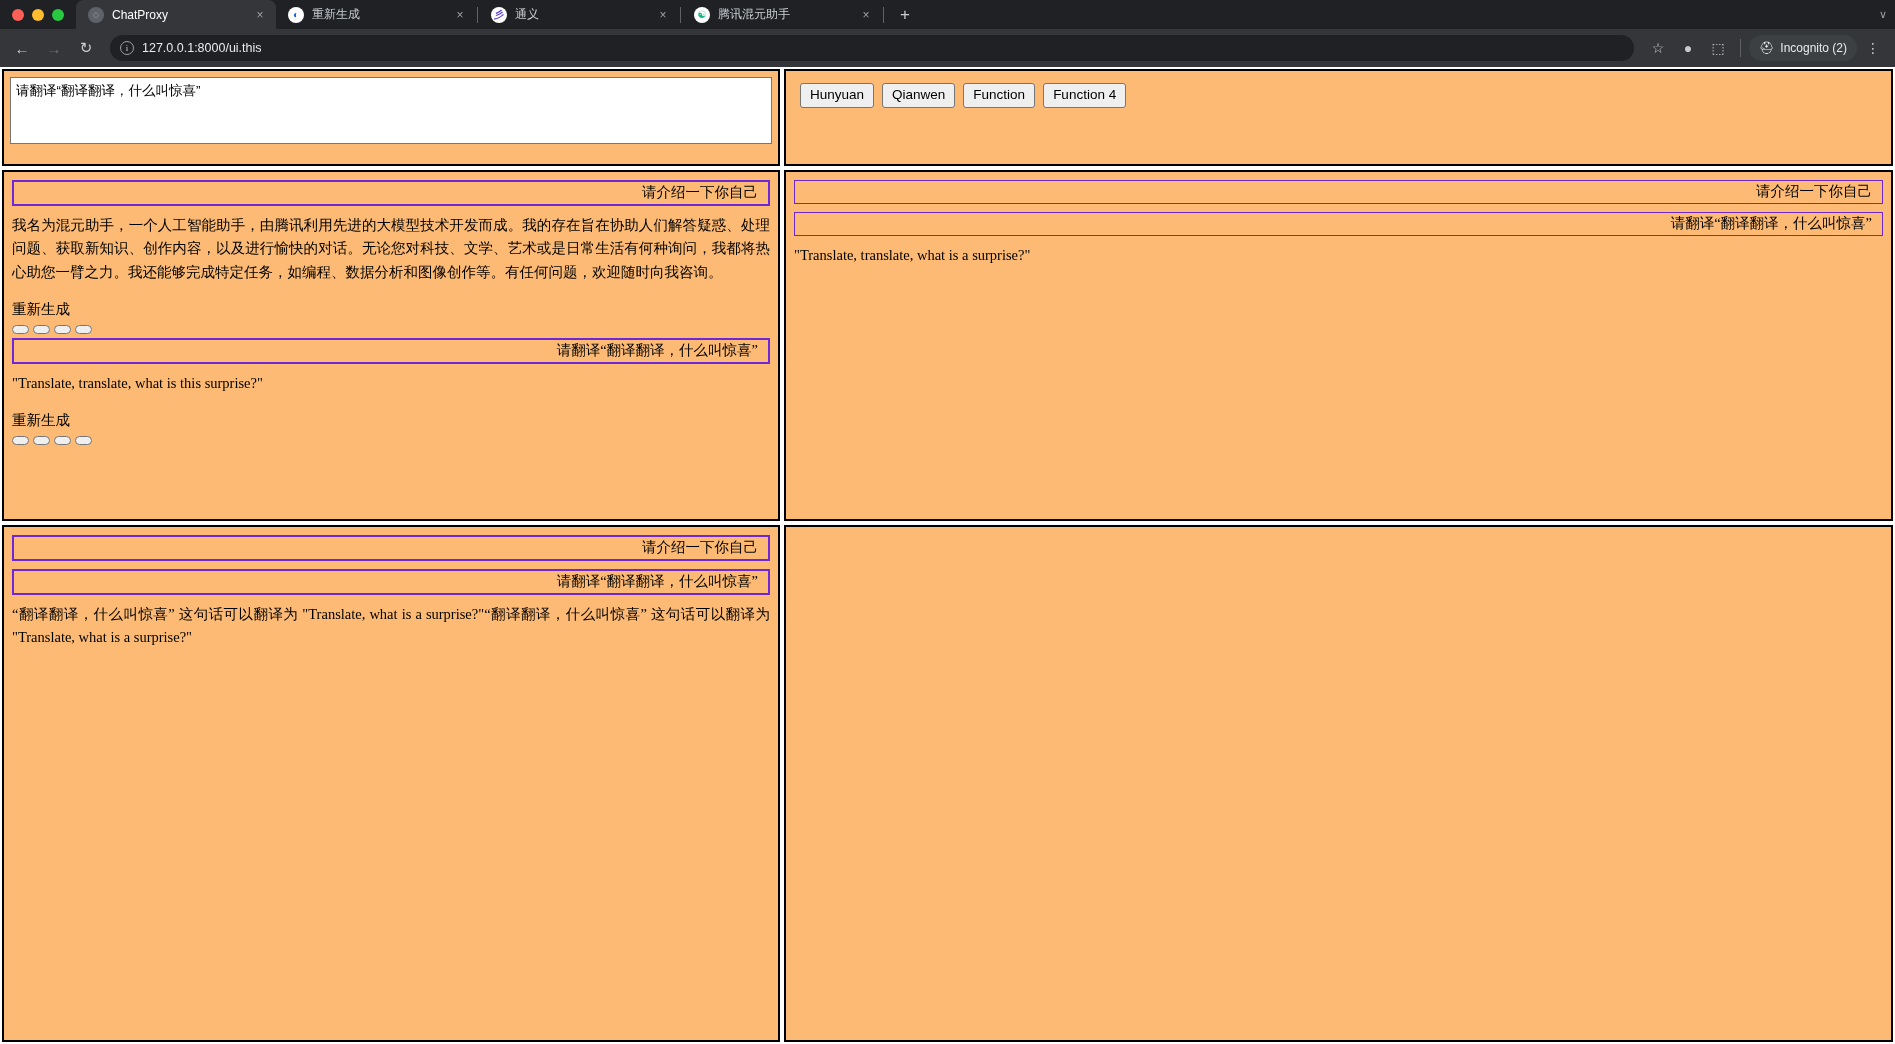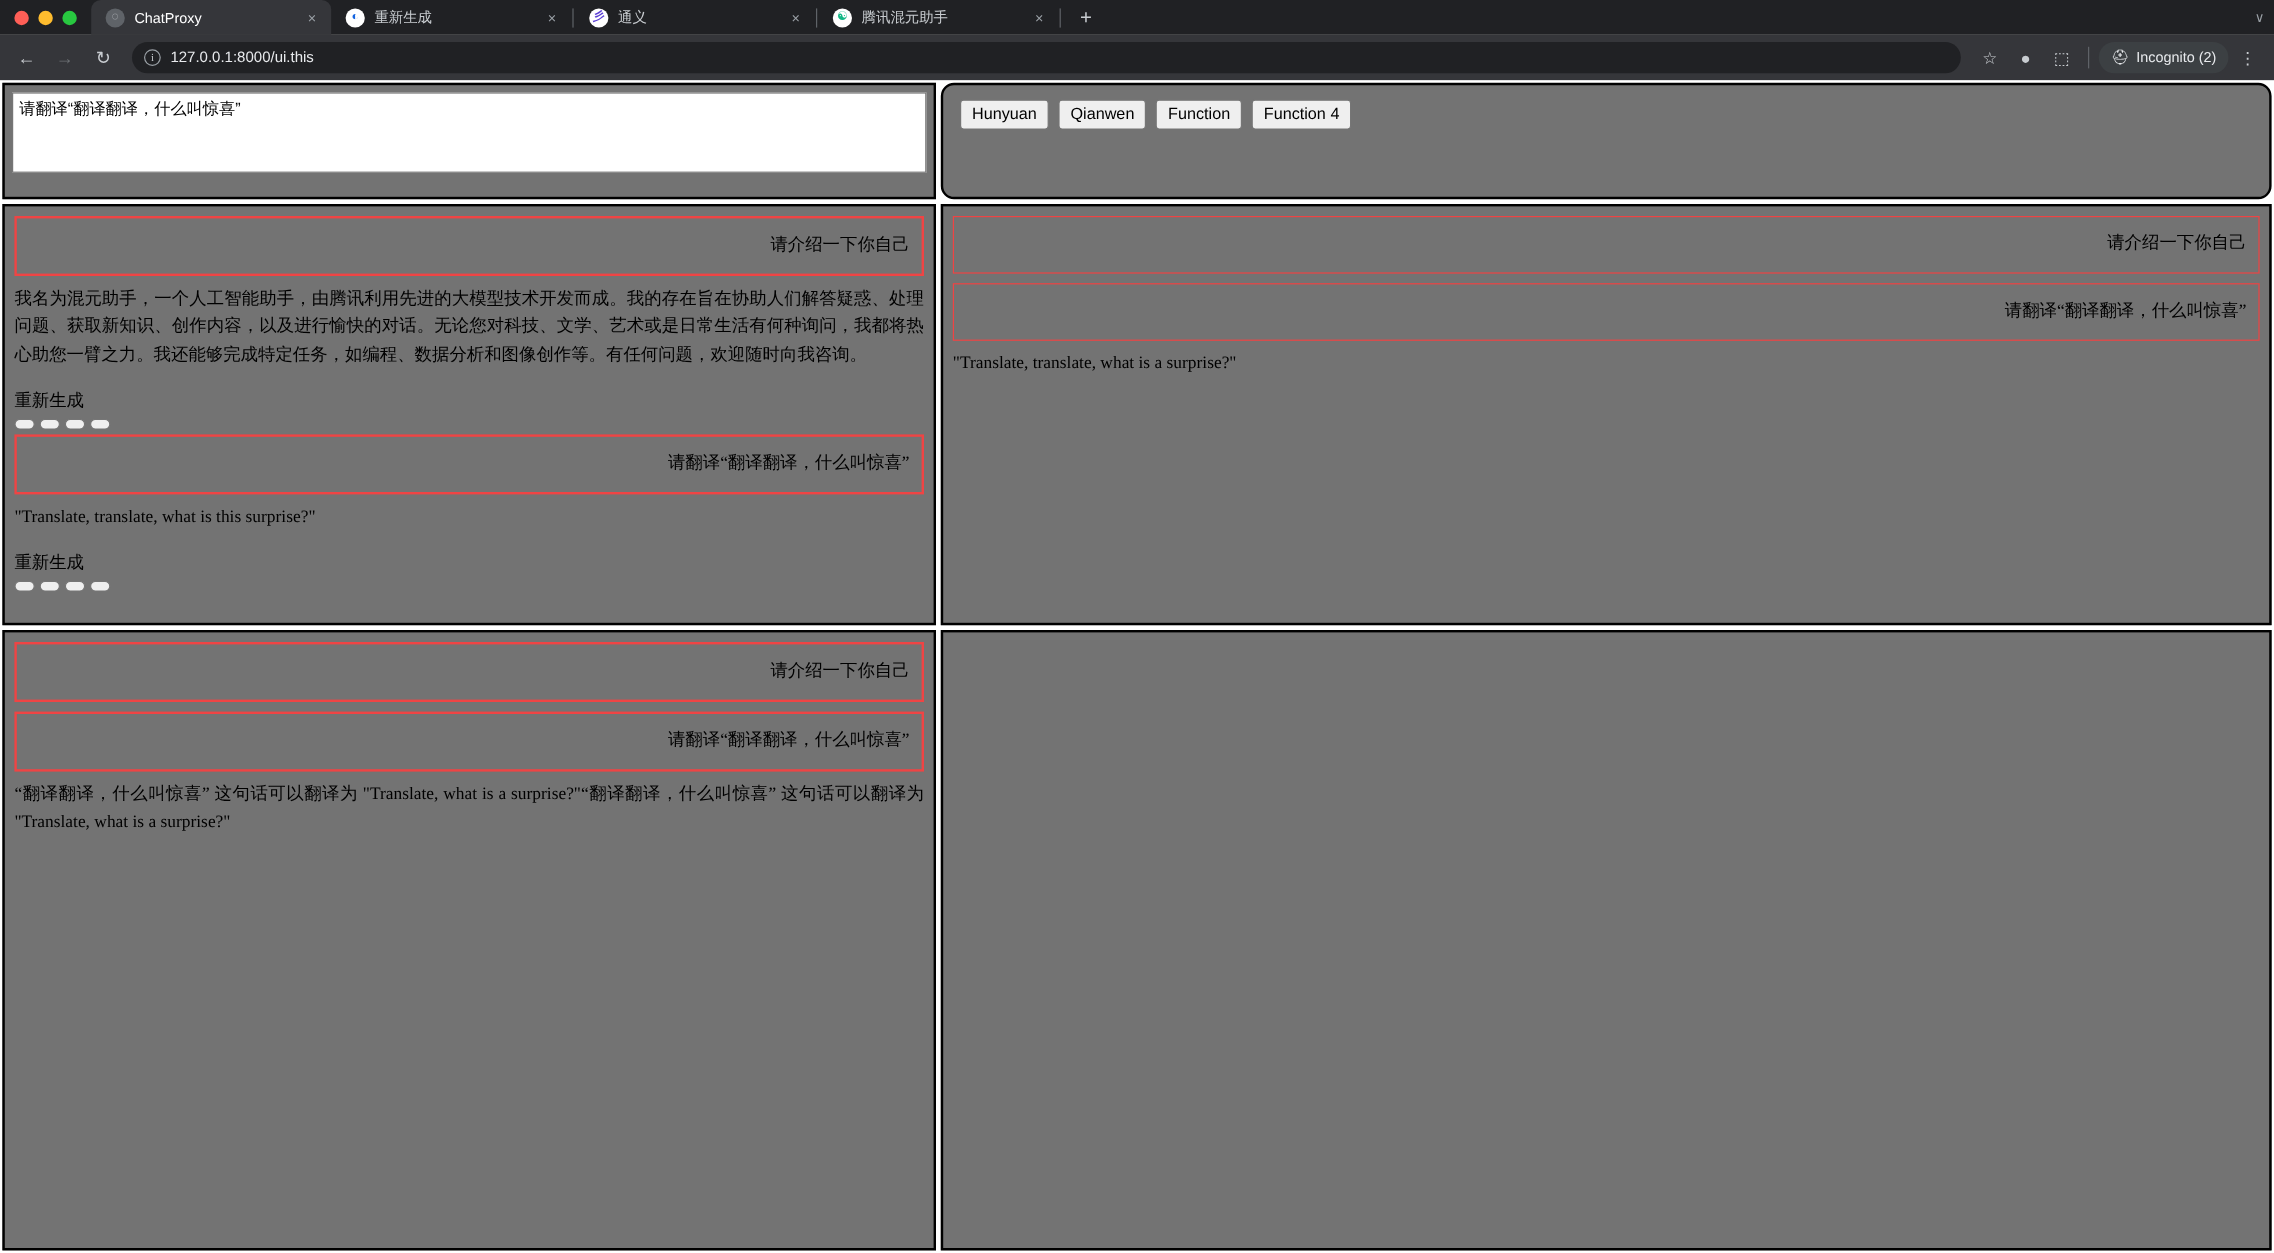--- a/index.html
+++ b/index.html
@@ -139,7 +139,7 @@
     height: 977px;
   }
 
-  .cell { border: 2px solid #000; margin: 2px; overflow: hidden; position: relative; background: #737373; }
+  .cell { border: 2px solid #000; margin: 2px; overflow: hidden; position: relative; background: #fdba74; }
 
   
   .input-cell { display: flex; align-items: flex-start; padding: 6px 6px; }

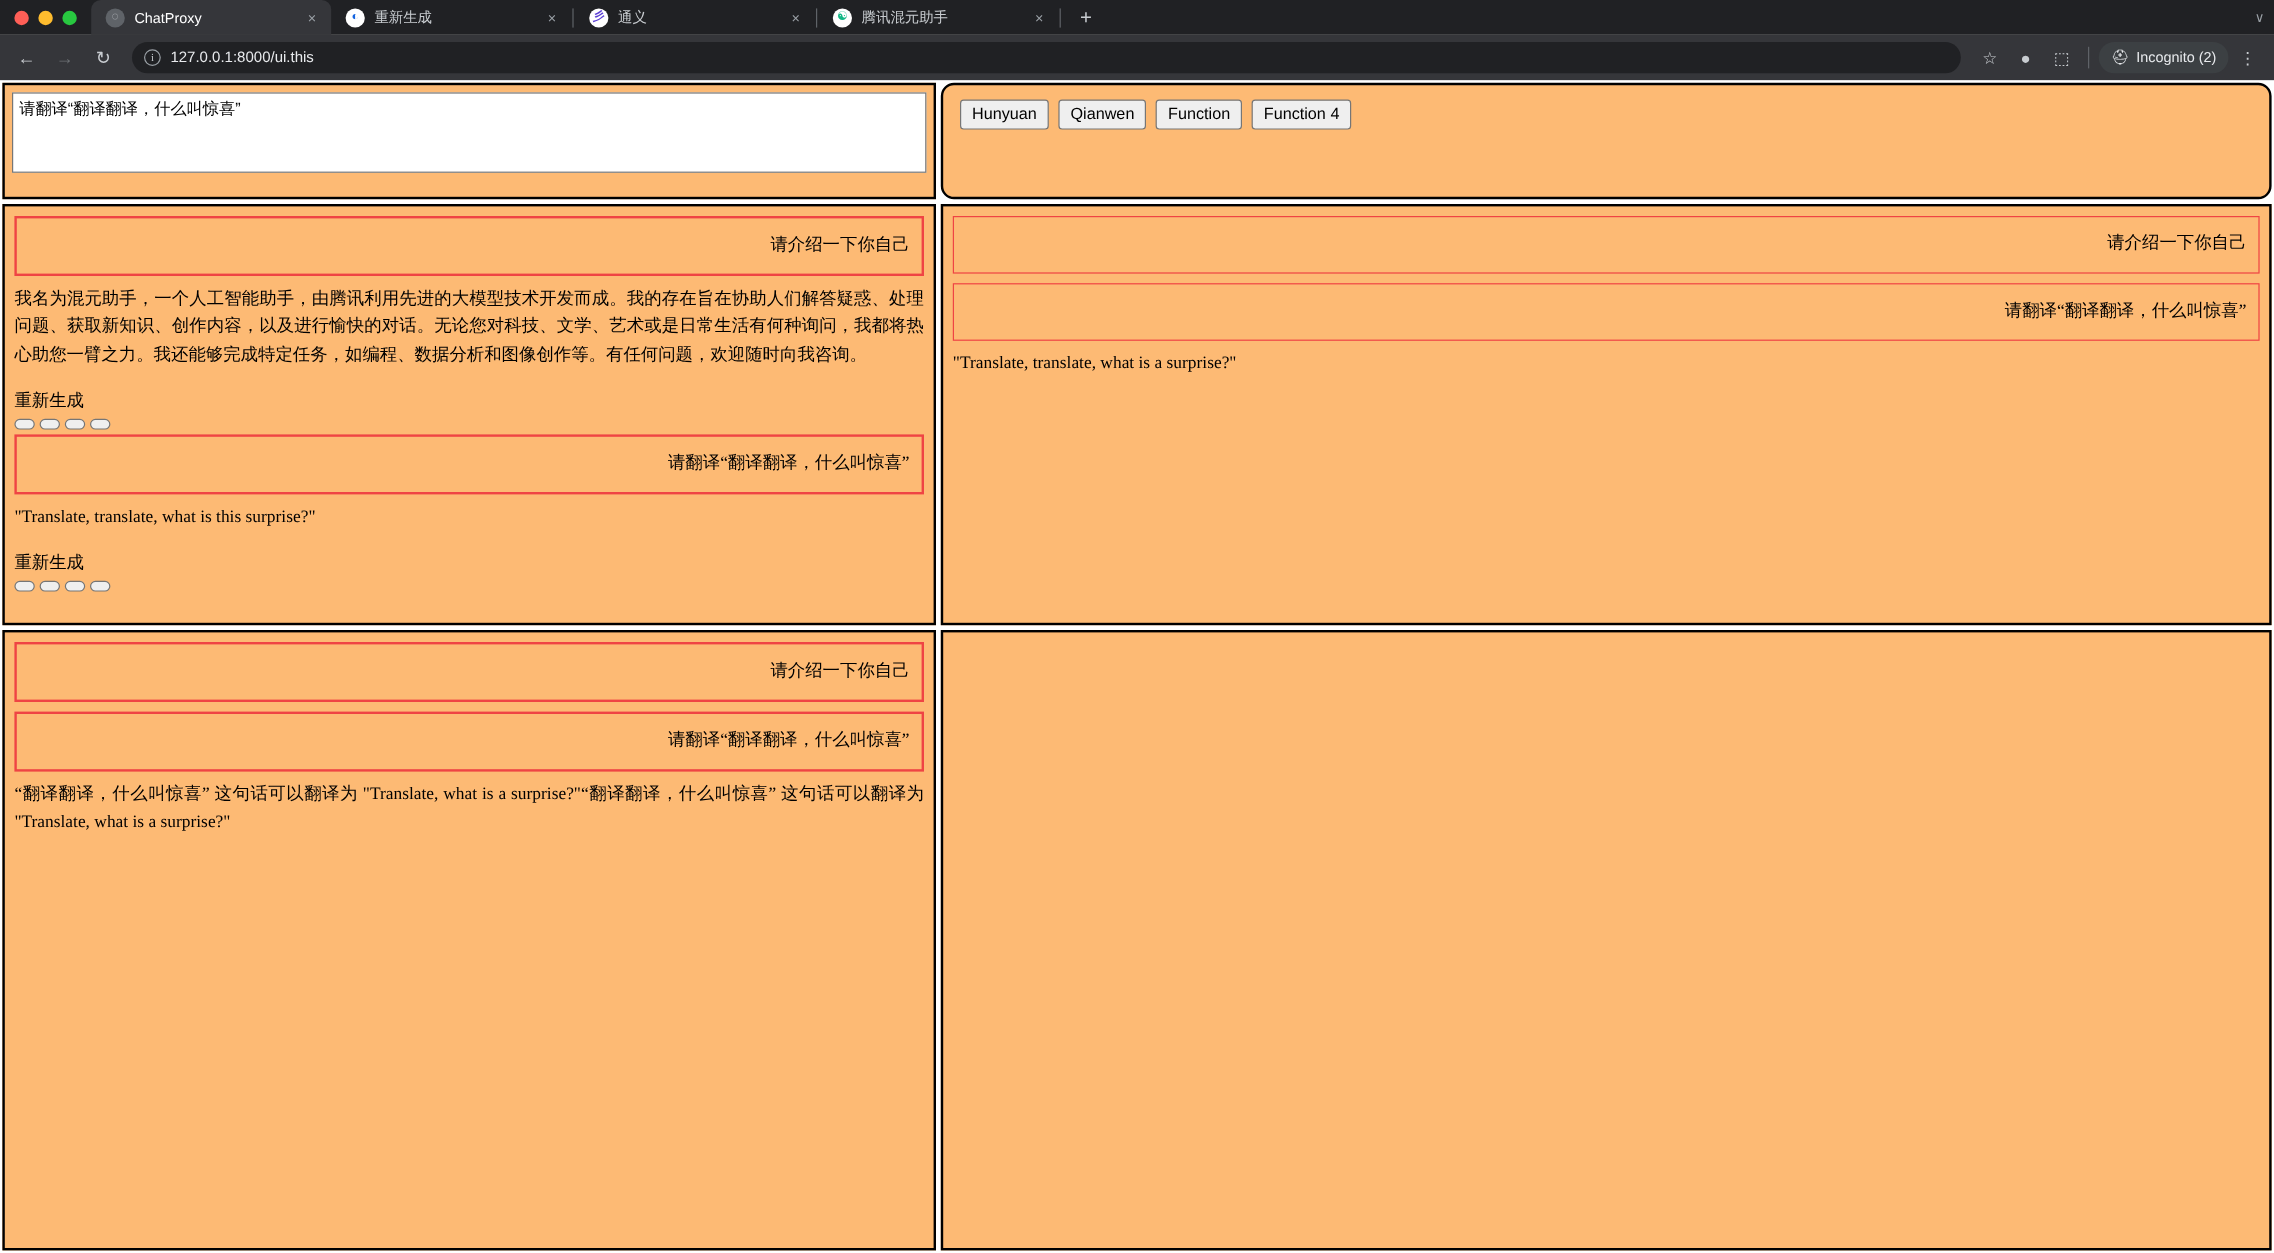--- a/index.html
+++ b/index.html
@@ -157,7 +157,7 @@
   }
 
   
-  .btnbar { padding: 12px 14px; display: flex; gap: 8px; align-items: flex-start; border-radius: 11px; }
+  .btnbar { padding: 12px 14px; display: flex; gap: 8px; align-items: flex-start; }
   .fnbtn {
     font-family: "Liberation Sans", "DejaVu Sans", sans-serif;
     font-size: 13.5px;

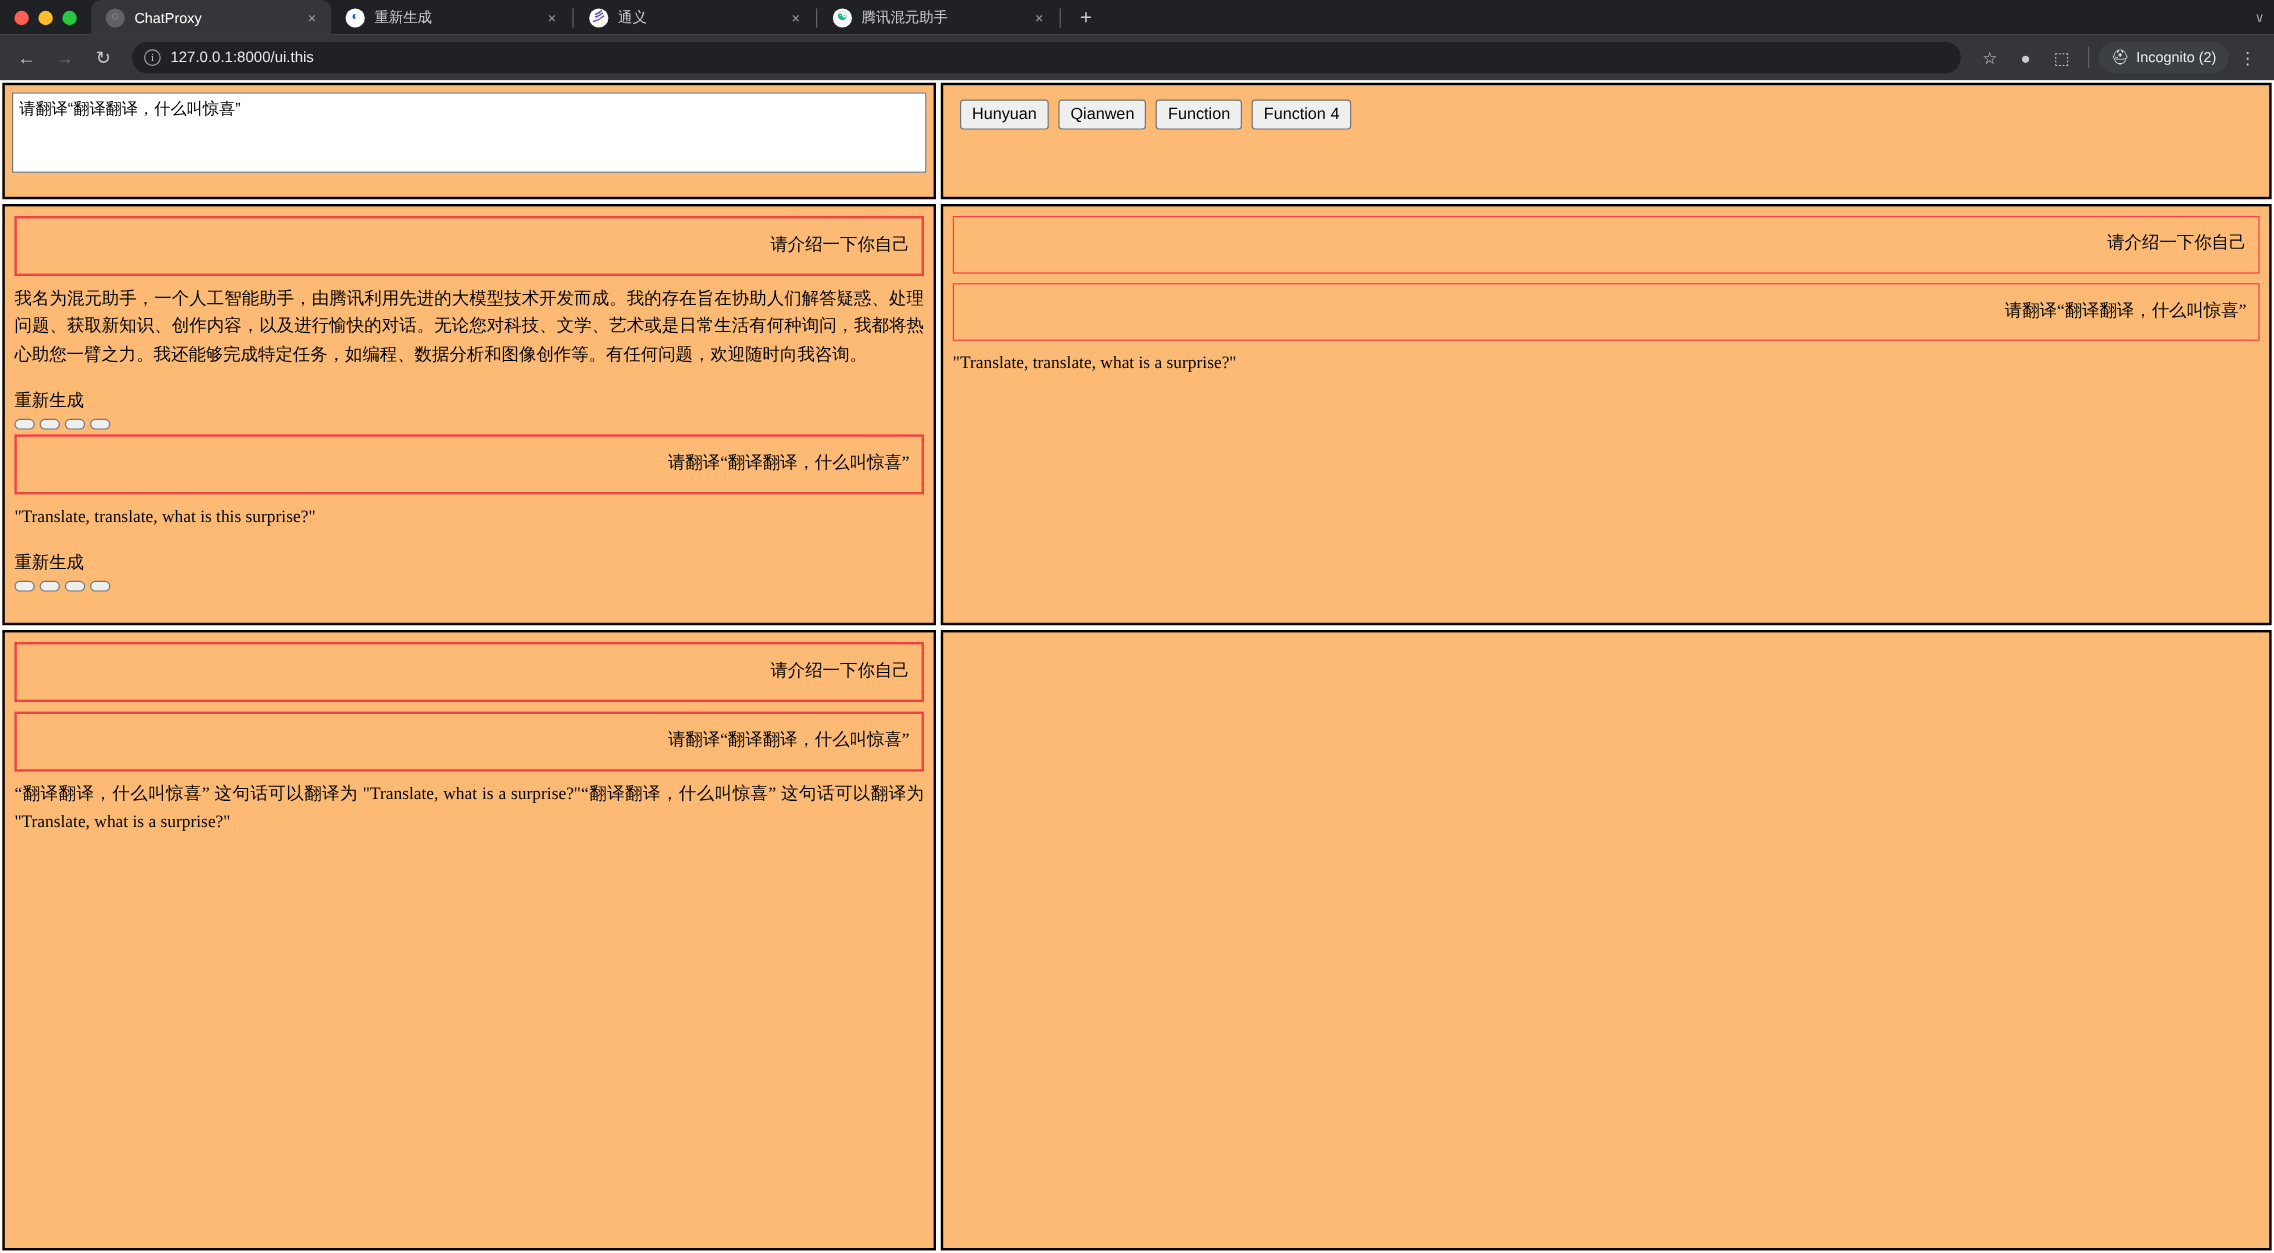--- a/index.html
+++ b/index.html
@@ -177,8 +177,8 @@
     height: 100%;
   }
   .bubble-user {
-    border: 2px solid #ef4444;
-    padding: 12px 10px;
+    border: 2px solid #6d28d9;
+    padding: 0 10px;
     margin: 2px 0 8px 0;
     text-align: right;
     font-size: 14.5px;

